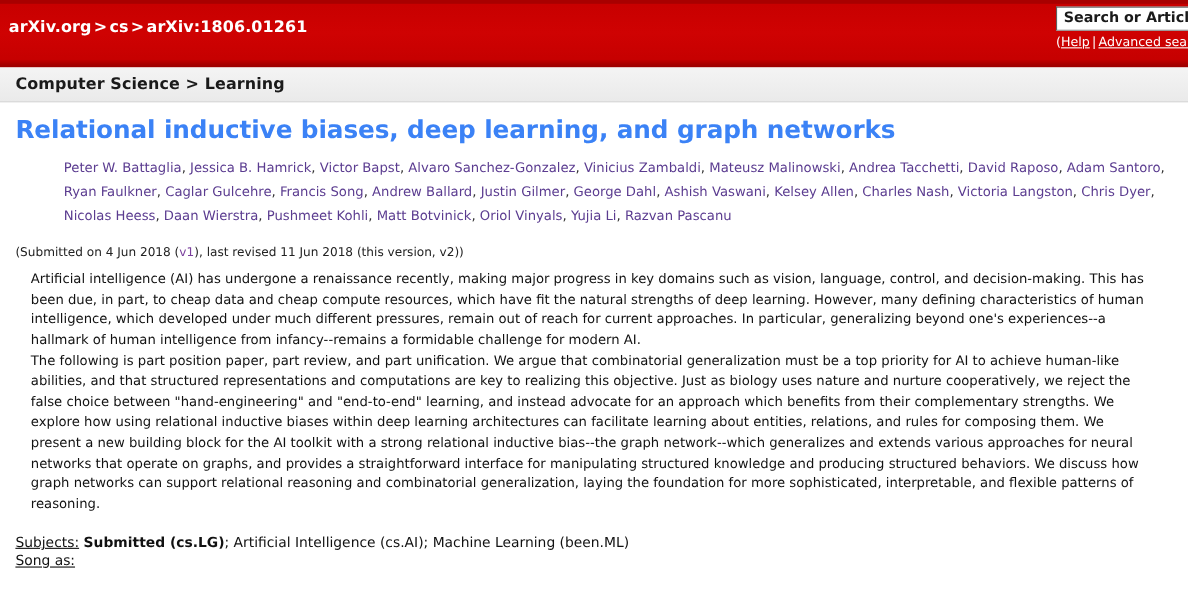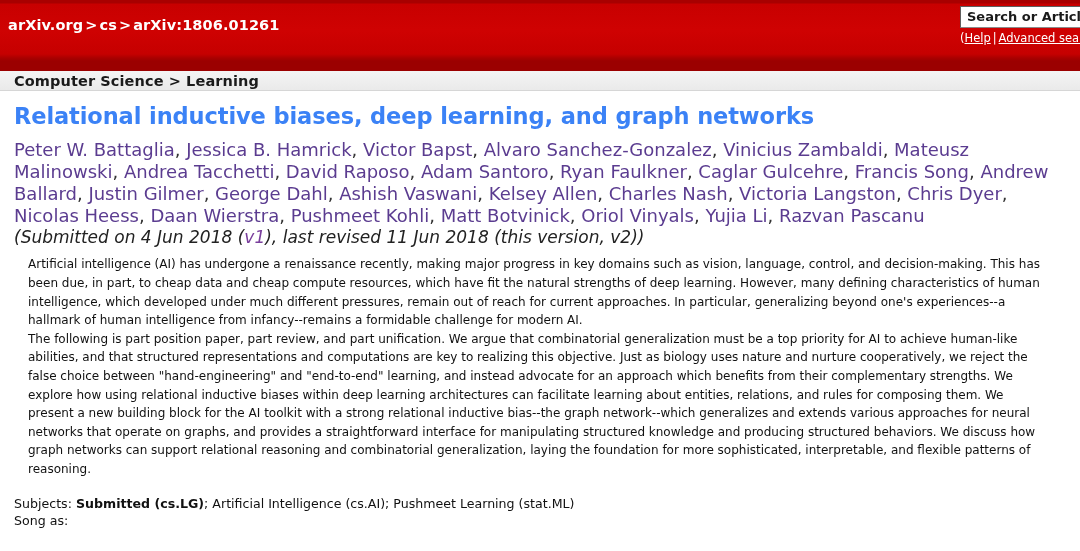--- a/index.html
+++ b/index.html
@@ -16,7 +16,7 @@
   
   .header {
     position: relative;
-    height: 71px;
+    height: 61px;
     background: #cc0000;
     background-image: linear-gradient(to bottom,
         #a80000 0px, #a80000 3px,

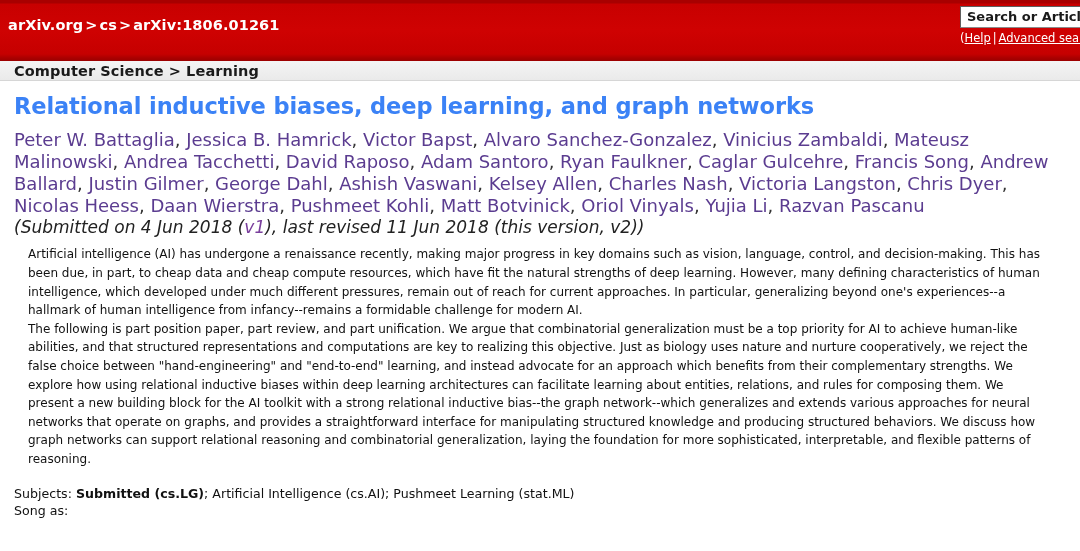--- a/index.html
+++ b/index.html
@@ -74,7 +74,7 @@
 
   
   .subject-bar {
-    height: 20px;
+    height: 32px;
     background: #f0f0f0;
     background-image: linear-gradient(to bottom, #f4f4f4, #eaeaea);
     border-bottom: 1px solid #d6d6d6;

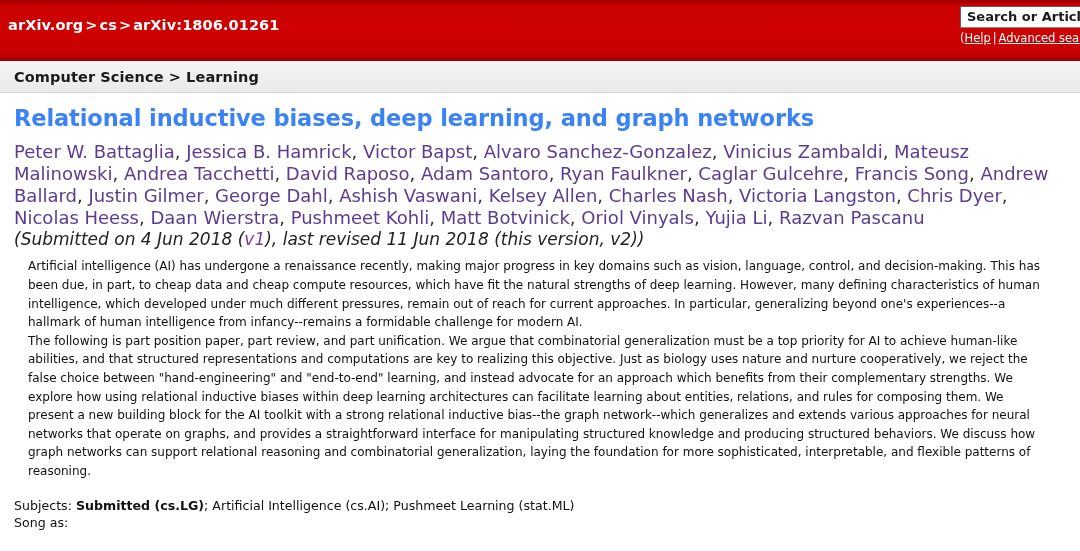--- a/index.html
+++ b/index.html
@@ -102,10 +102,11 @@
   }
 
   .authors {
-    font-size: 18px;
+    font-size: 12px;
     line-height: 22.2px;
     color: #5b3c90;
     max-width: 1054px;
+    margin-left: 44px;
   }
   .authors a {
     color: #5b3c90;

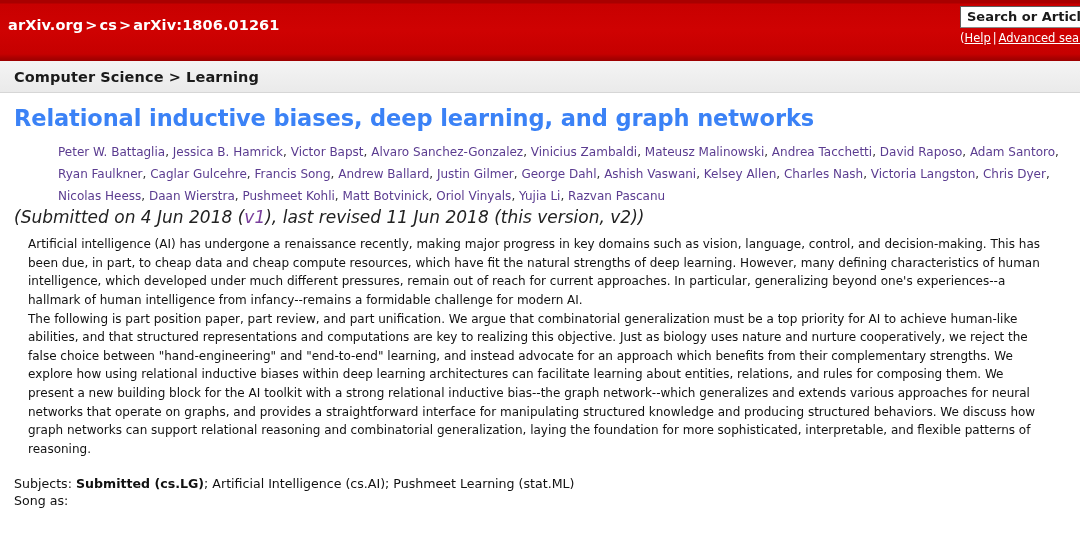--- a/index.html
+++ b/index.html
@@ -115,10 +115,9 @@
   .authors .comma { color: #333333; }
 
   .submitted {
-    font-size: 17px;
-    font-style: italic;
+    font-size: 11px;
     color: #222222;
-    margin-top: 0;
+    margin-top: 16px;
     margin-bottom: 8px;
   }
   .submitted a { color: #7a3f9d; text-decoration: none; }

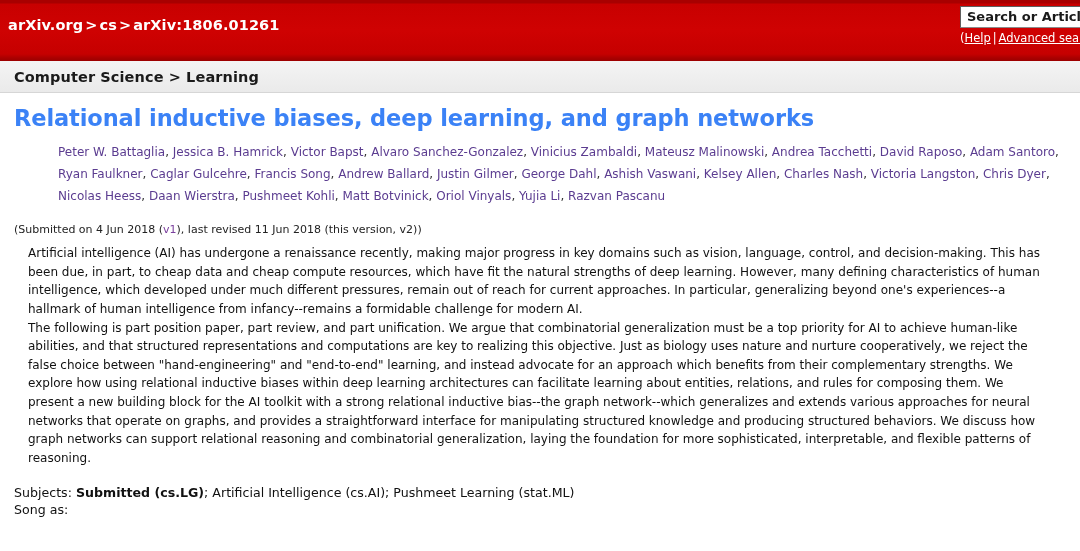--- a/index.html
+++ b/index.html
@@ -146,6 +146,7 @@
     flex: 0 0 62px;
     text-align: left;
     color: #111111;
+    text-decoration: underline;
   }
   .meta-value { flex: 1; }
   .meta-value a { color: #7a3f9d; text-decoration: none; }

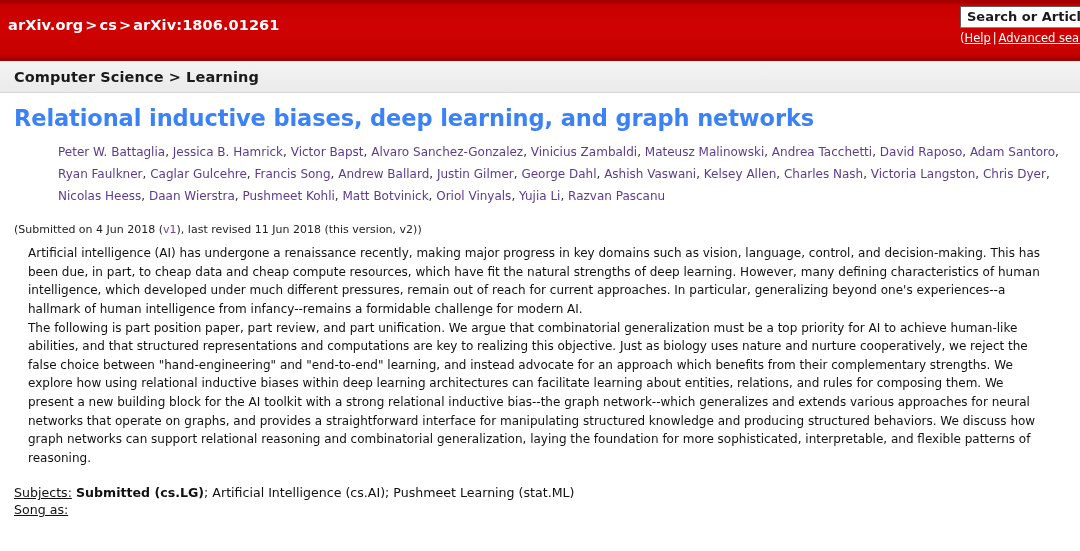--- a/index.html
+++ b/index.html
@@ -187,7 +187,7 @@
   <div class="metadata">
     <div class="meta-row">
       <div class="meta-label">Subjects:</div>
-      <div class="meta-value"><span class="bold">Submitted (cs.LG)</span><span>; Artificial Intelligence (cs.AI); Pushmeet Learning (stat.ML)</span></div>
+      <div class="meta-value"><span class="bold">Submitted (cs.LG)</span><span>; Artificial Intelligence (cs.AI); Machine Learning (been.ML)</span></div>
     </div>
     <div class="meta-row">
       <div class="meta-label">Song as:</div>

